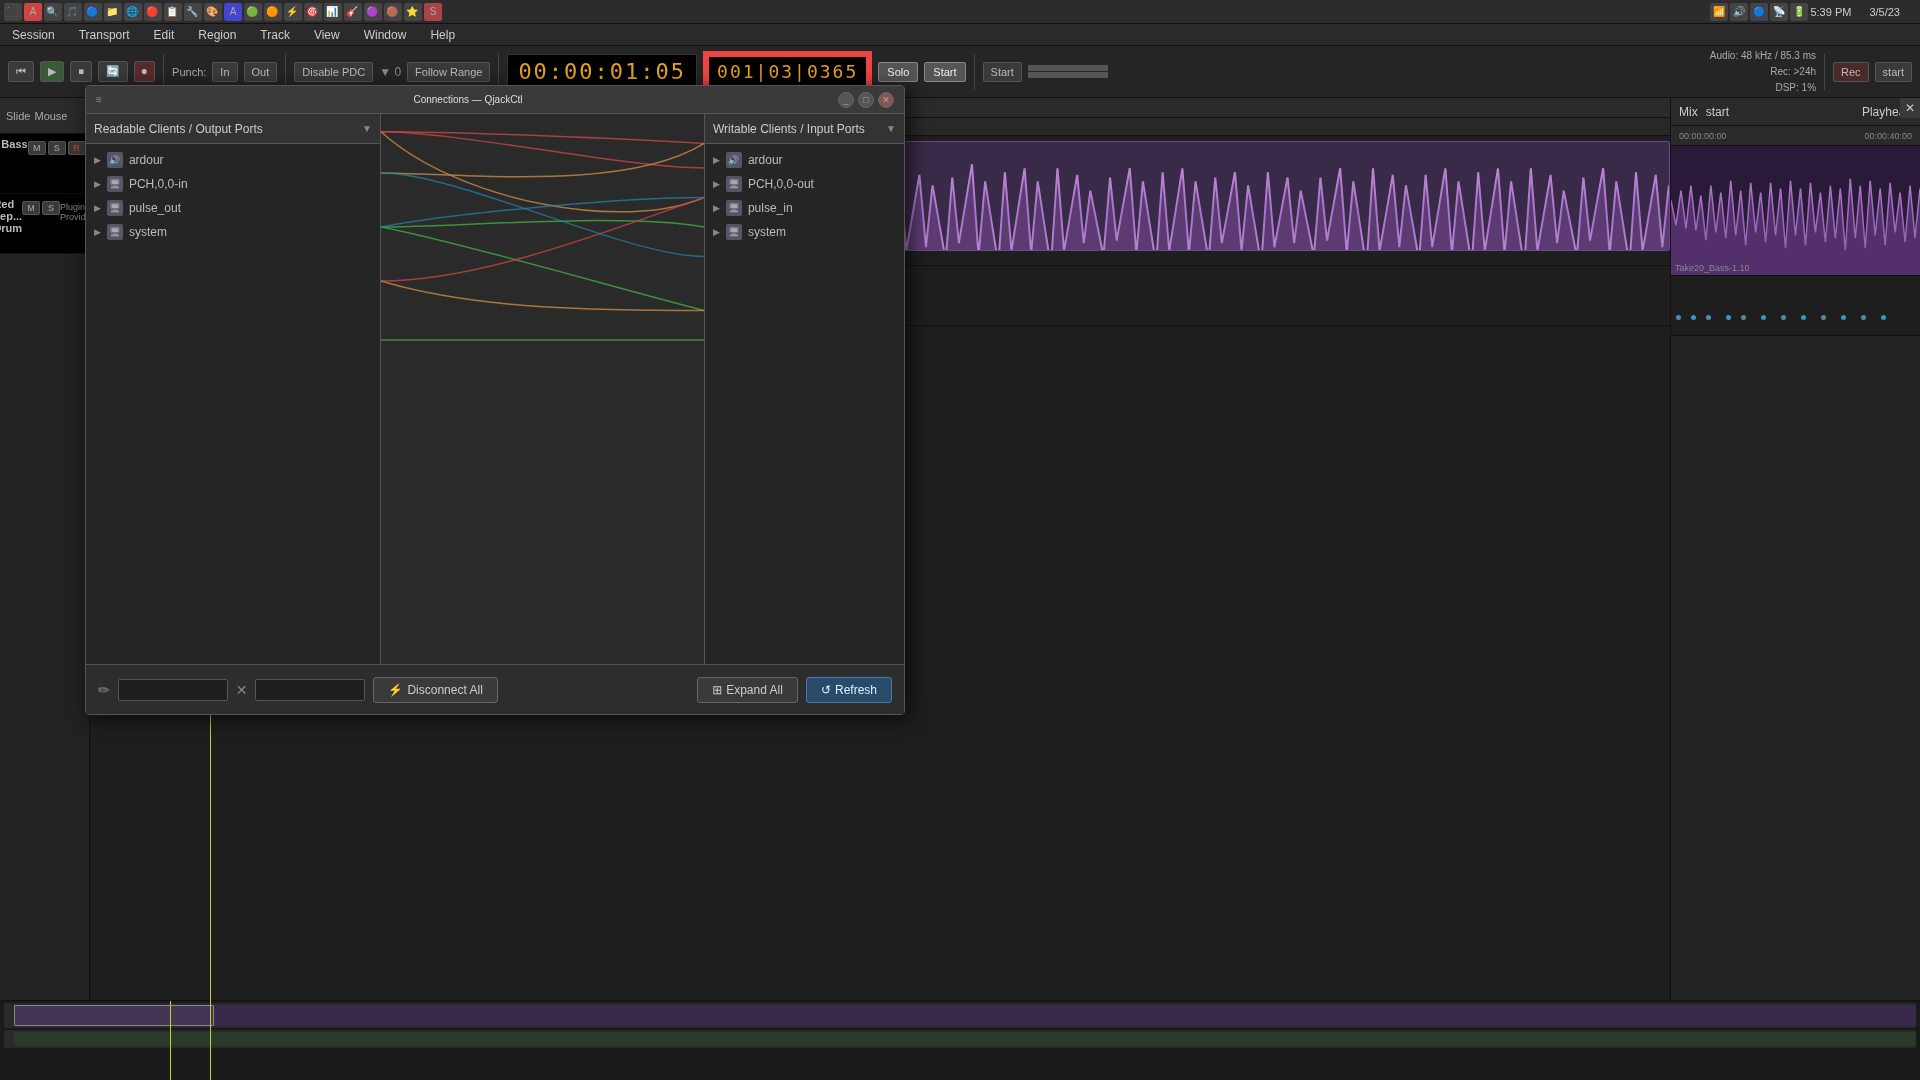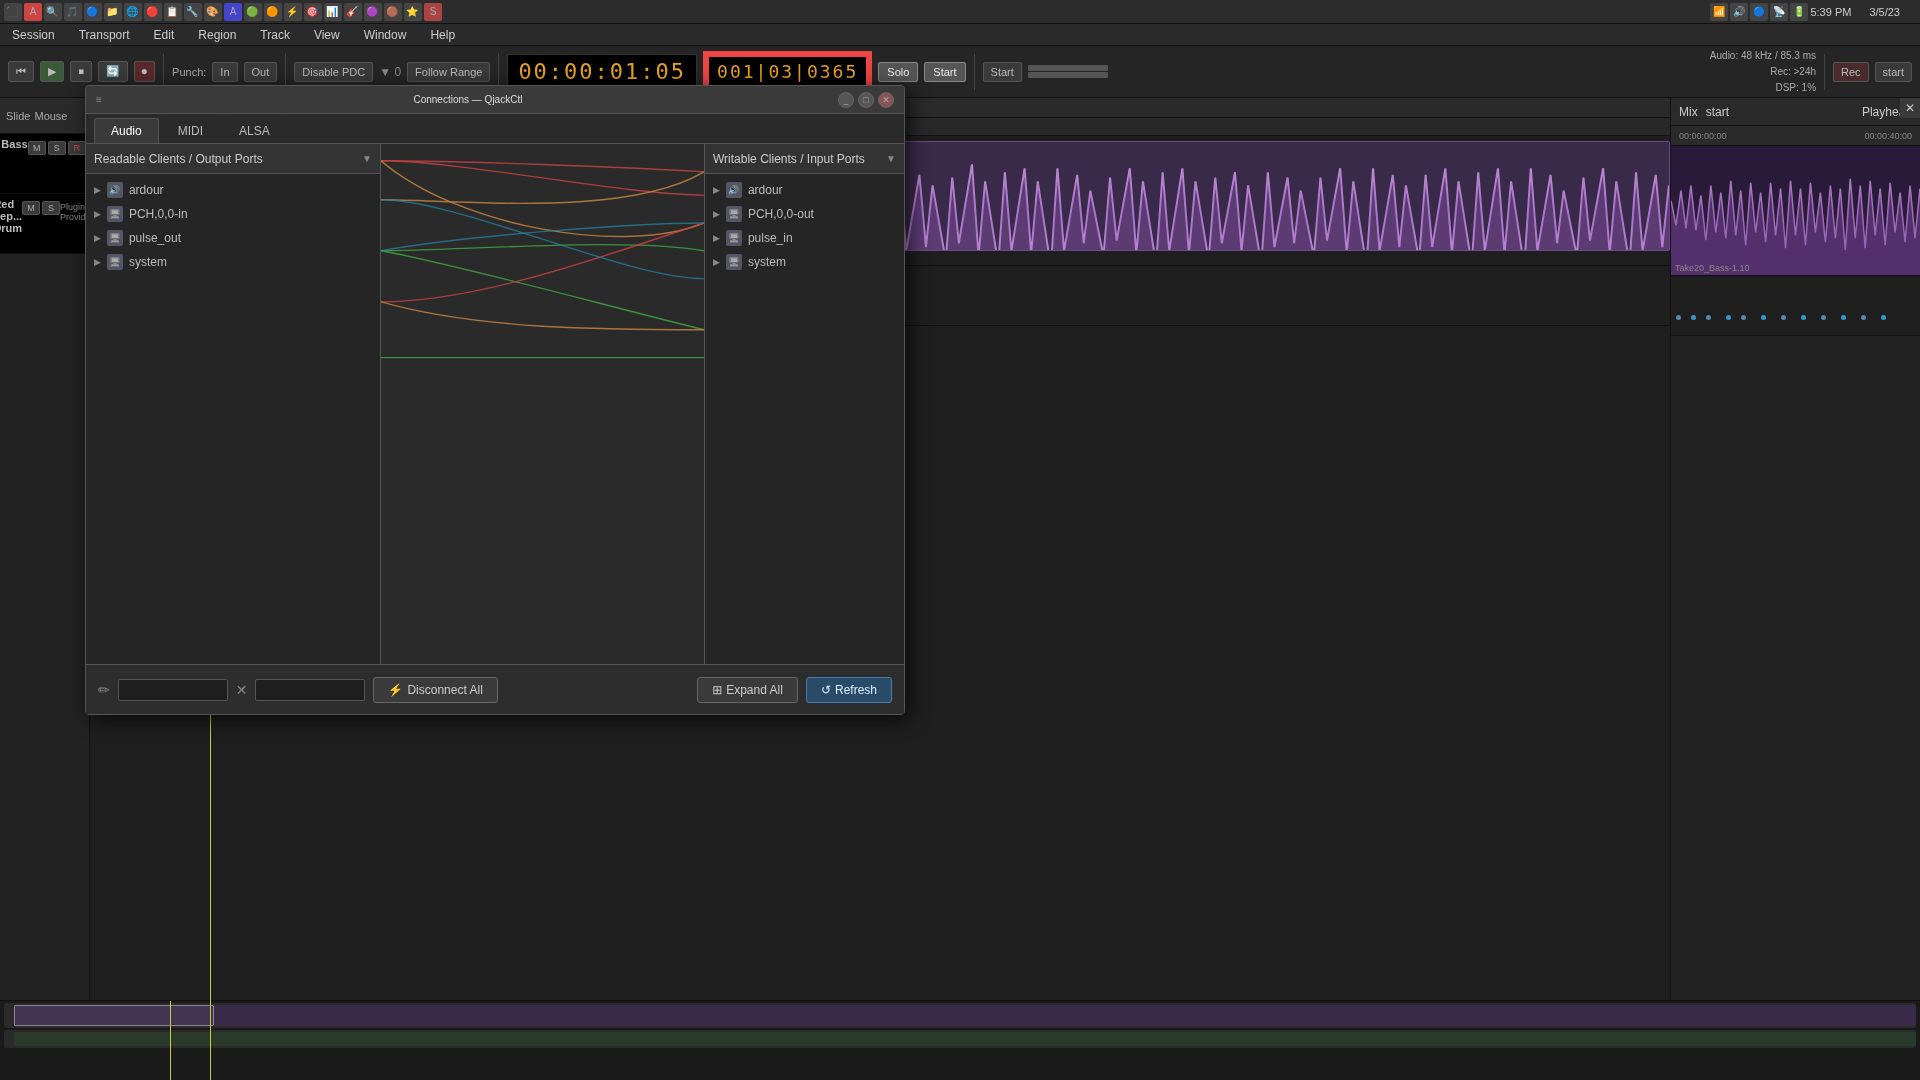--- a/index.html
+++ b/index.html
@@ -864,11 +864,6 @@
     <div class="dialog-win-btn" style="background:#885555;">✕</div>
   </div>
 
-  <div id="dialog-tabs">
-    <div class="dialog-tab active">Audio</div>
-    <div class="dialog-tab">MIDI</div>
-    <div class="dialog-tab">ALSA</div>
-  </div>
 
   <div id="dialog-body">
     <div id="connections-area">

